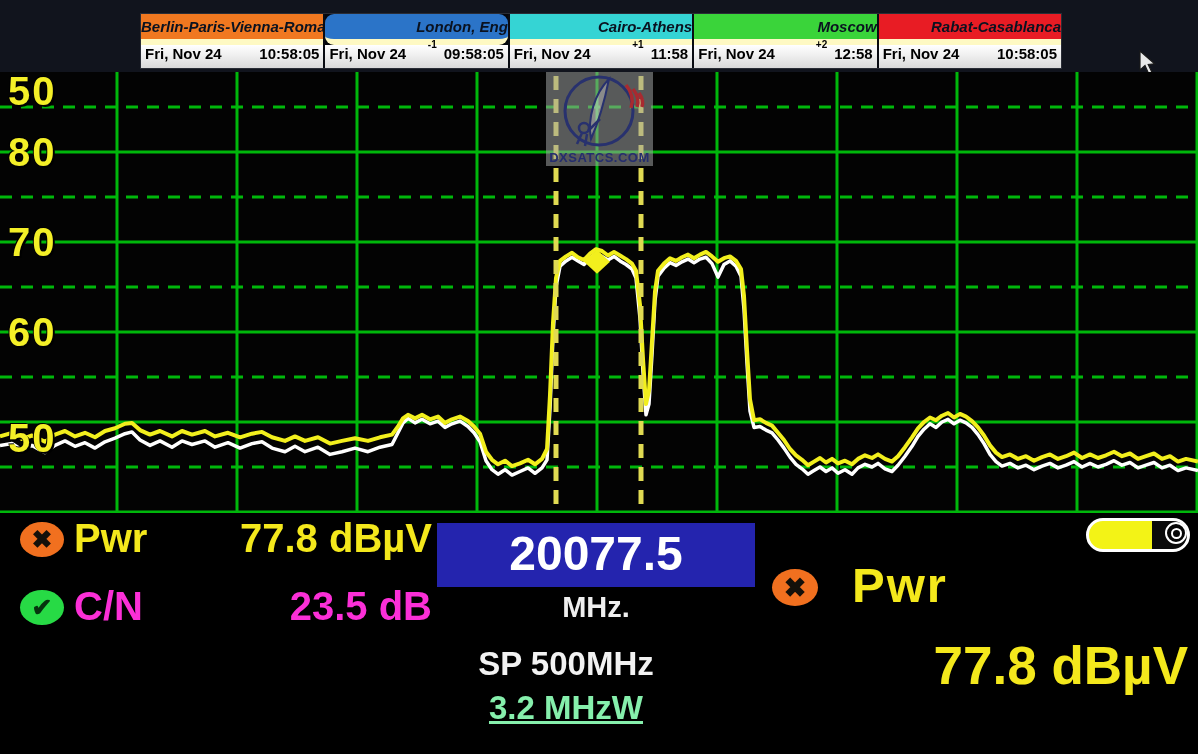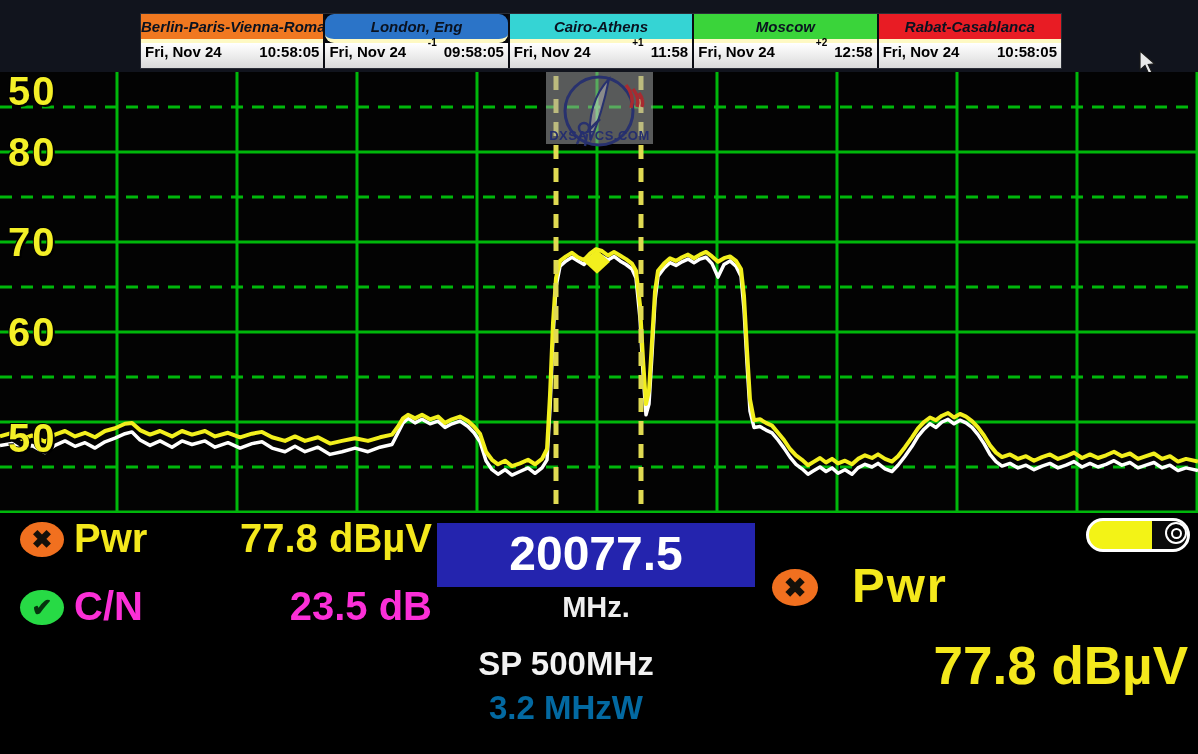--- a/index.html
+++ b/index.html
@@ -10,8 +10,8 @@
   #clock-bar{position:absolute;left:140px;top:13px;width:922px;height:56px;display:flex;background:#05070d;border:1px solid #2a2d36;box-sizing:border-box;}
   .zone{flex:1;display:flex;flex-direction:column;border-right:2px solid #0a0c12;min-width:0;}
   .zone:last-child{border-right:none;}
-  .zone-header{height:25px;line-height:25px;text-align:center;font-style:italic;font-weight:bold;
-               font-size:15px;color:#0a1220;border-bottom:4px solid #fef9c3;white-space:nowrap;overflow:hidden;}
+  .zone-header{height:25px;line-height:25px;text-align:right;font-style:italic;font-weight:bold;
+               font-size:15px;color:#0a1220;border-bottom:6px solid #fef9c3;white-space:nowrap;overflow:hidden;}
   .zone-times{flex:1;background:linear-gradient(#ffffff,#f1f1f1 40%,#d9d9d9);color:#000;font-weight:bold;
               font-size:15px;display:flex;align-items:flex-start;padding:0 4px;white-space:nowrap;}
   .zone-offset{margin-left:auto;font-size:10px;font-weight:bold;transform:translateY(-6px);}

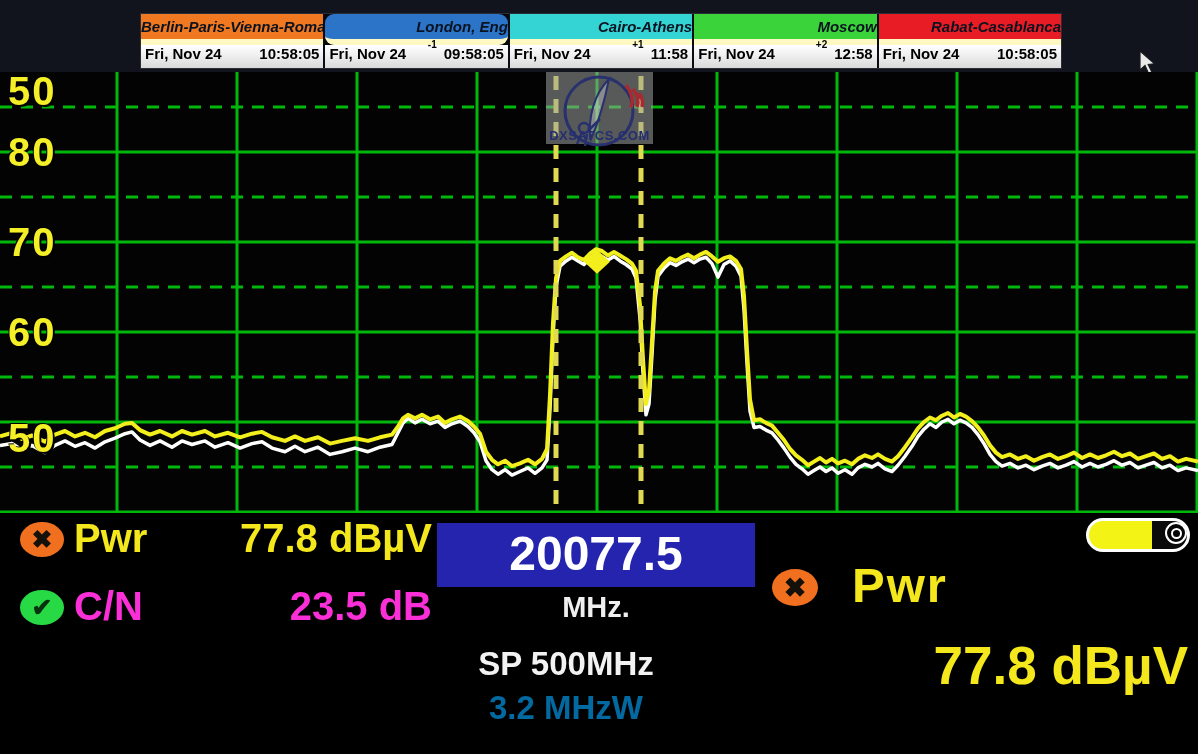--- a/index.html
+++ b/index.html
@@ -21,7 +21,7 @@
   #spectrum-svg{position:absolute;left:0;top:0;}
   .ylabel{position:absolute;left:8px;color:#f4ef27;font-size:40px;font-weight:bold;line-height:42px;
           letter-spacing:2px;text-shadow:2px 2px 0 #000,-1px -1px 0 #000;}
-  #watermark{position:absolute;left:546px;top:0;width:107px;height:72px;background:rgba(158,163,163,0.55);}
+  #watermark{position:absolute;left:546px;top:0;width:107px;height:94px;background:rgba(158,163,163,0.55);}
   #watermark-text{position:absolute;bottom:1px;width:100%;text-align:center;font-size:13px;font-weight:bold;
                   color:#252e6e;letter-spacing:0.5px;}
   

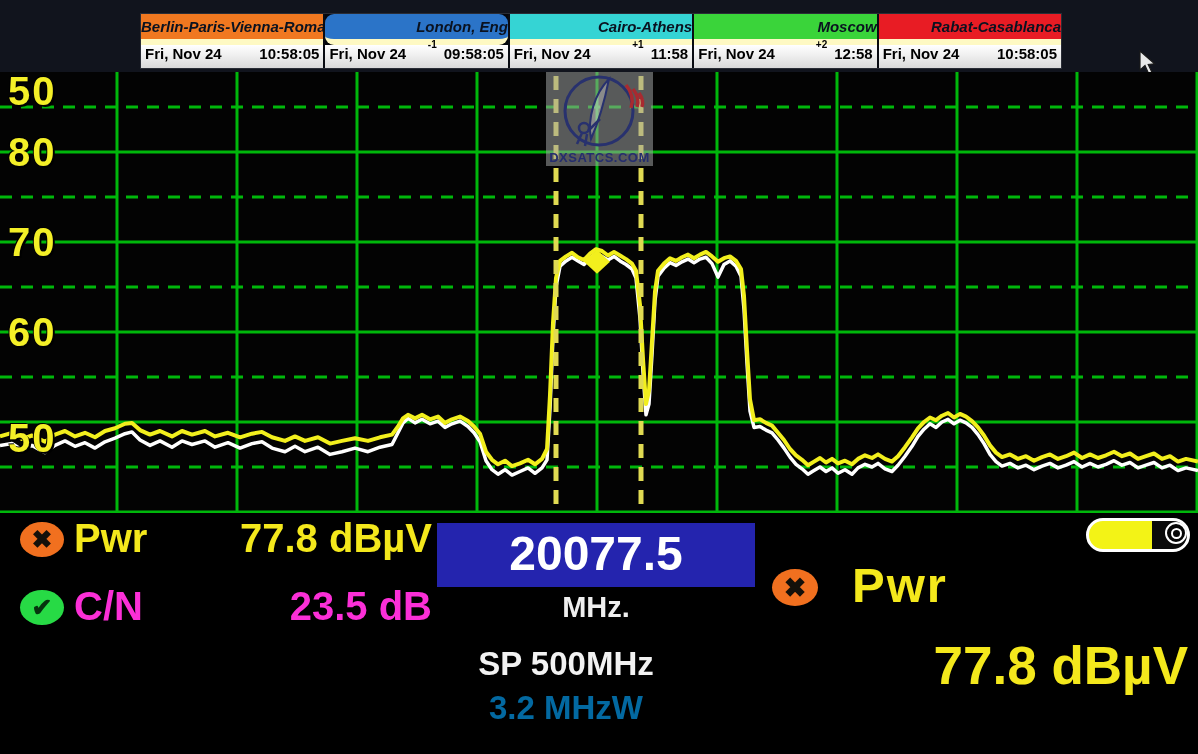--- a/index.html
+++ b/index.html
@@ -43,8 +43,8 @@
              font-size:29px;font-weight:bold;}
   #span-text{position:absolute;left:407px;top:132px;width:318px;text-align:center;color:#f2f2f2;
              font-size:33px;font-weight:bold;}
-  #bw-text{position:absolute;left:407px;top:176px;width:318px;text-align:center;color:#0369a1;
-           font-size:33px;font-weight:bold;}
+  #bw-text{position:absolute;left:407px;top:176px;width:318px;text-align:center;color:#86efac;
+           font-size:33px;font-weight:bold;text-decoration:underline;}
   #pwr2-label{left:852px;top:44px;font-size:49px;letter-spacing:2px;}
   #pwr2-value{left:700px;top:122px;width:488px;text-align:right;font-size:53px;}
   #toggle{position:absolute;left:1086px;top:5px;width:98px;height:28px;border:3px solid #fff;border-radius:17px;

